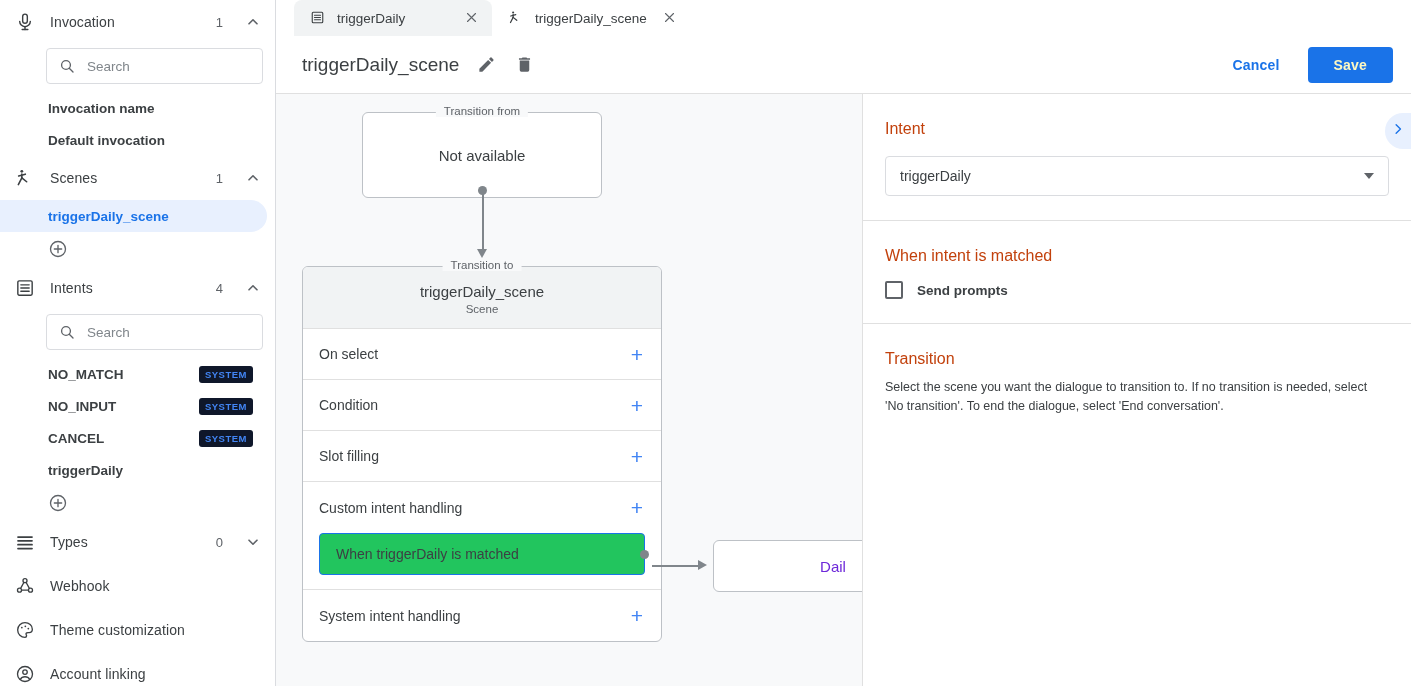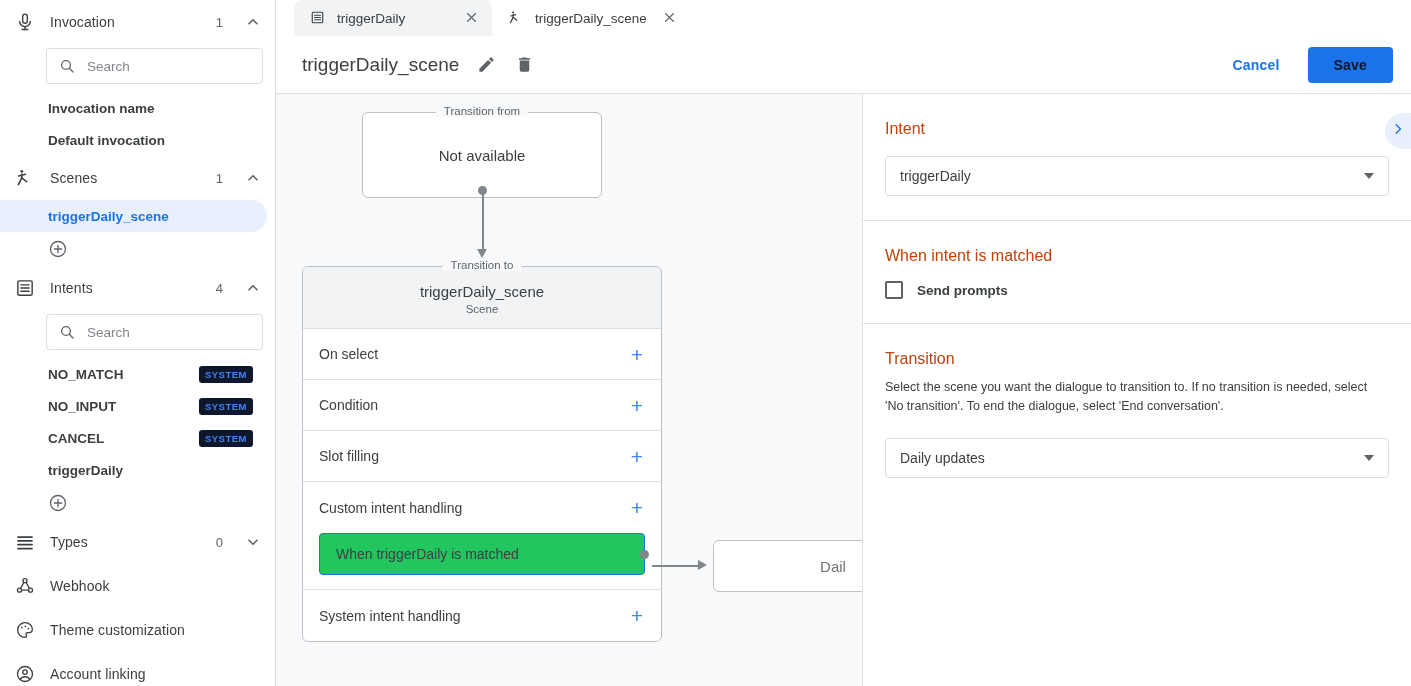--- a/index.html
+++ b/index.html
@@ -94,7 +94,7 @@
     font-family: inherit;
   }
   .btn-save {
-    background: #1a73e8; color: #0f172a; font-size: 14px; font-weight: bold;
+    background: #1a73e8; color: #fef9c3; font-size: 14px; font-weight: bold;
     letter-spacing: .2px; border: none; border-radius: 4px;
     padding: 10px 26px; margin-left: 14px; cursor: pointer; font-family: inherit;
   }

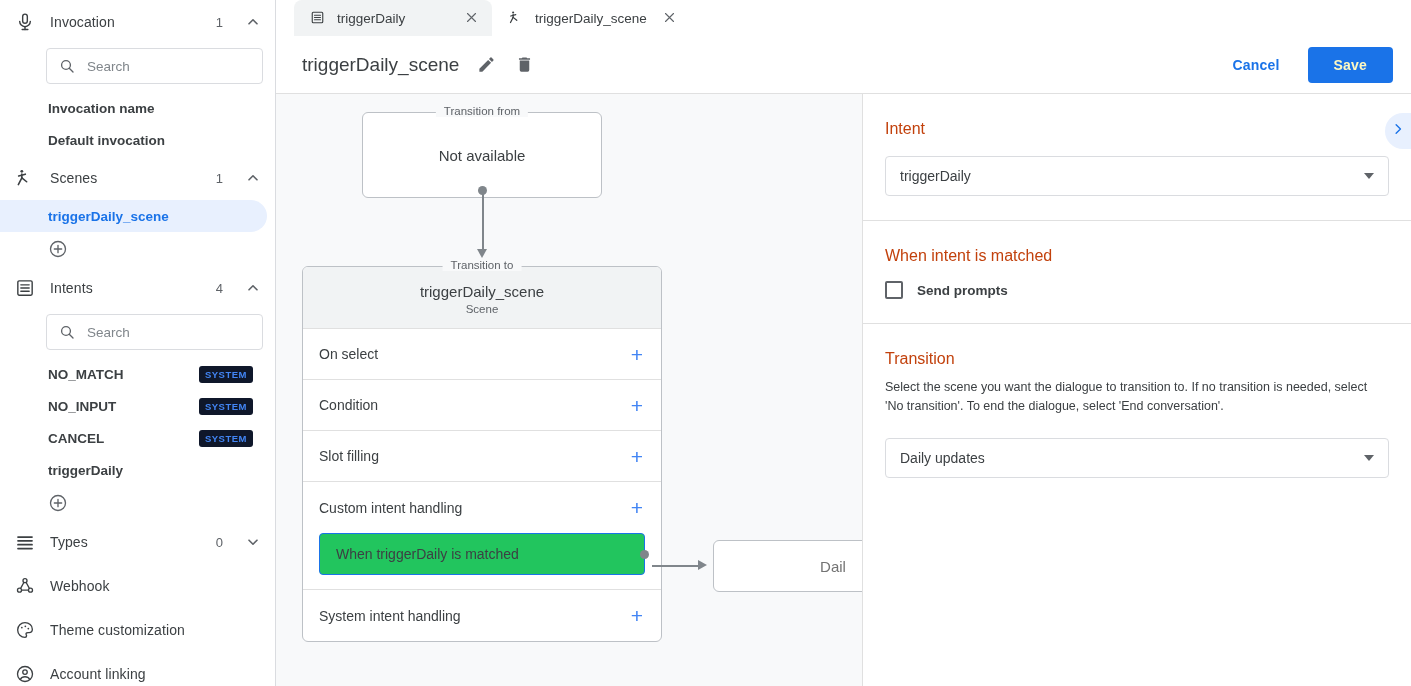--- a/index.html
+++ b/index.html
@@ -490,10 +490,6 @@
         <div class="panel-sec last">
           <div class="panel-h tight">Transition</div>
           <p class="panel-desc">Select the scene you want the dialogue to transition to. If no transition is needed, select 'No transition'. To end the dialogue, select 'End conversation'.</p>
-          <div class="select">
-            <span class="val">Daily updates</span>
-            <span class="caret"></span>
-          </div>
         </div>
 
         <div class="collapse-tab">

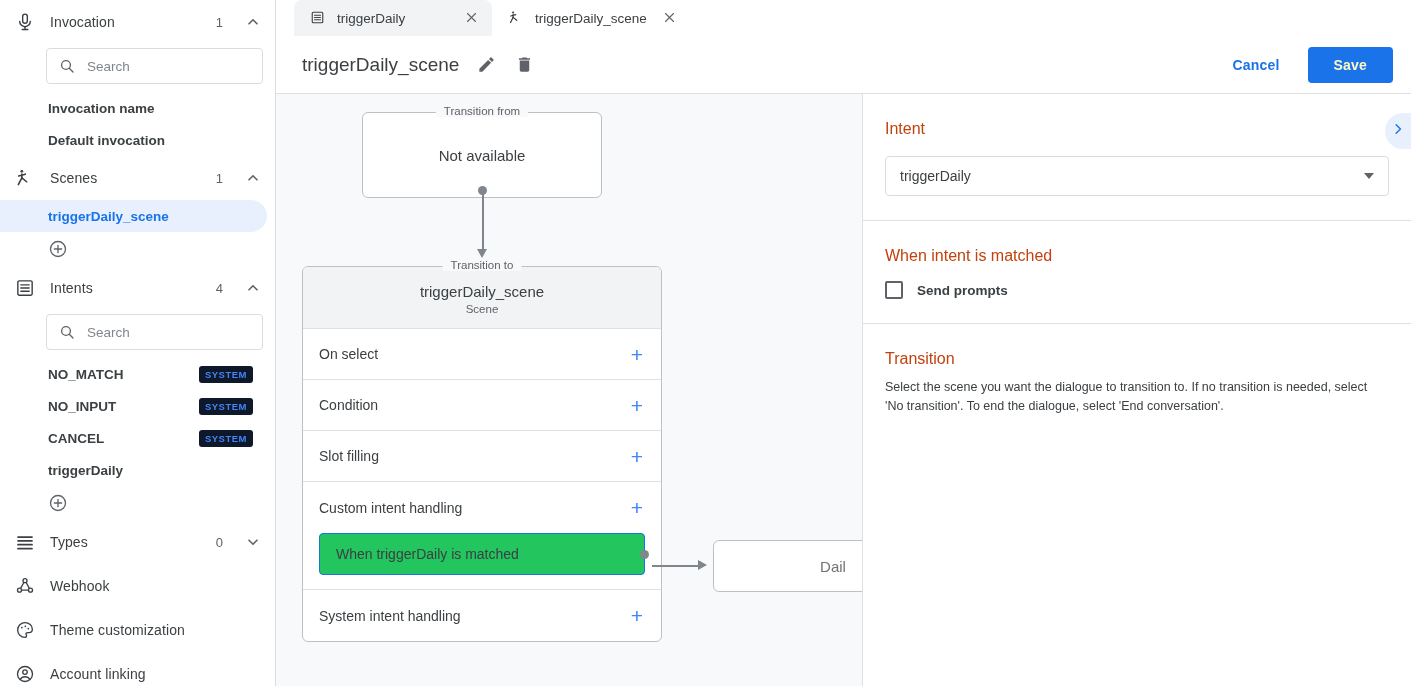--- a/index.html
+++ b/index.html
@@ -156,7 +156,7 @@
   }
   #node-right .nodetext {
     position: absolute; inset: 0; display: flex; align-items: center;
-    justify-content: center; font-size: 15px; color: #737373; white-space: nowrap;
+    justify-content: center; font-size: 15px; color: #6d28d9; white-space: nowrap;
   }
 
   

